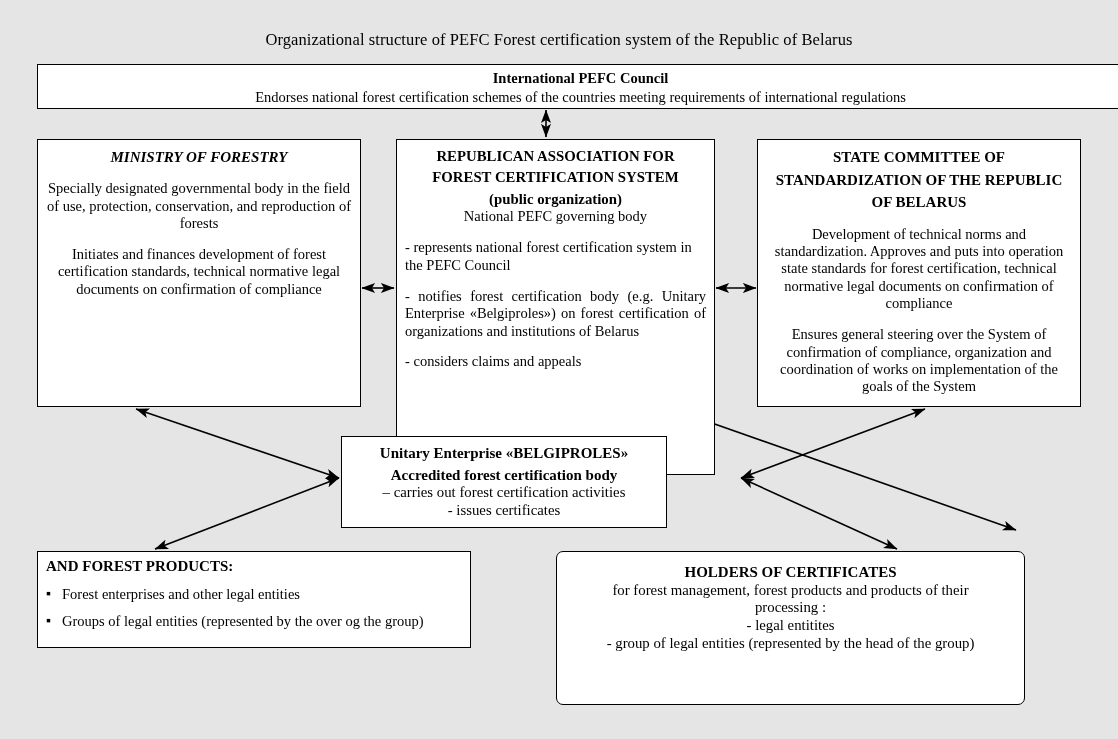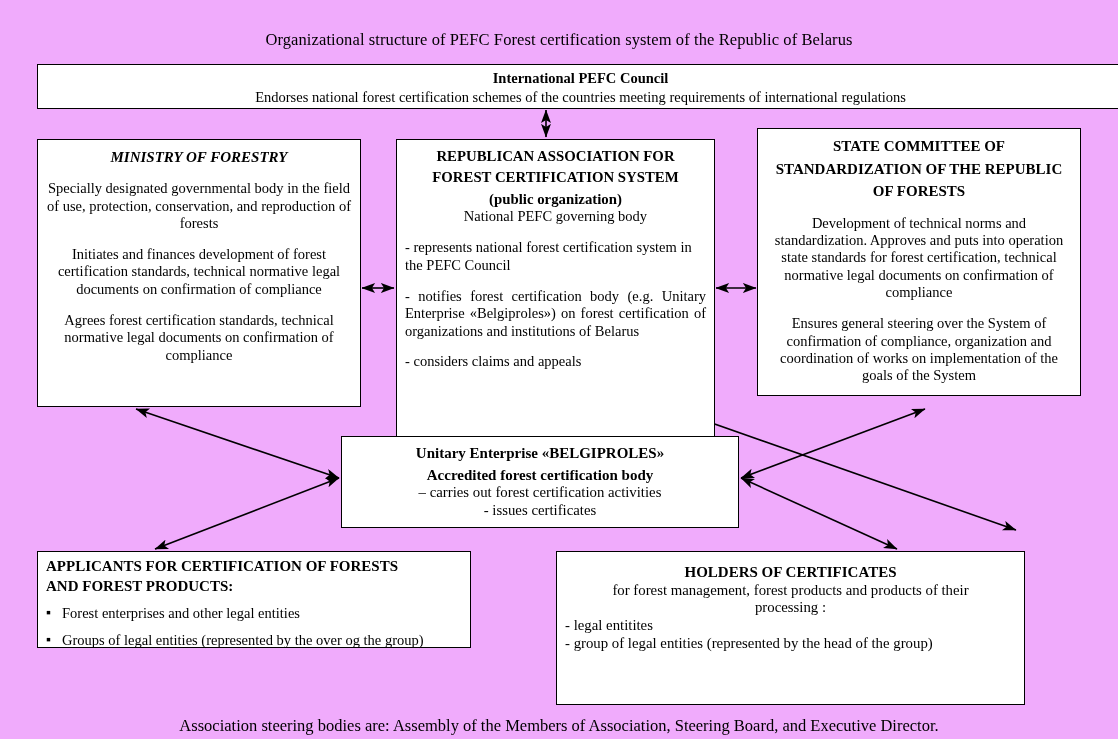--- a/index.html
+++ b/index.html
@@ -11,7 +11,7 @@
     position: relative;
     width: 1118px;
     height: 739px;
-    background: #f0abfc;
+    background: #e5e5e5;
     font-family: "Liberation Serif", "DejaVu Serif", serif;
     color: #000000;
     overflow: hidden;

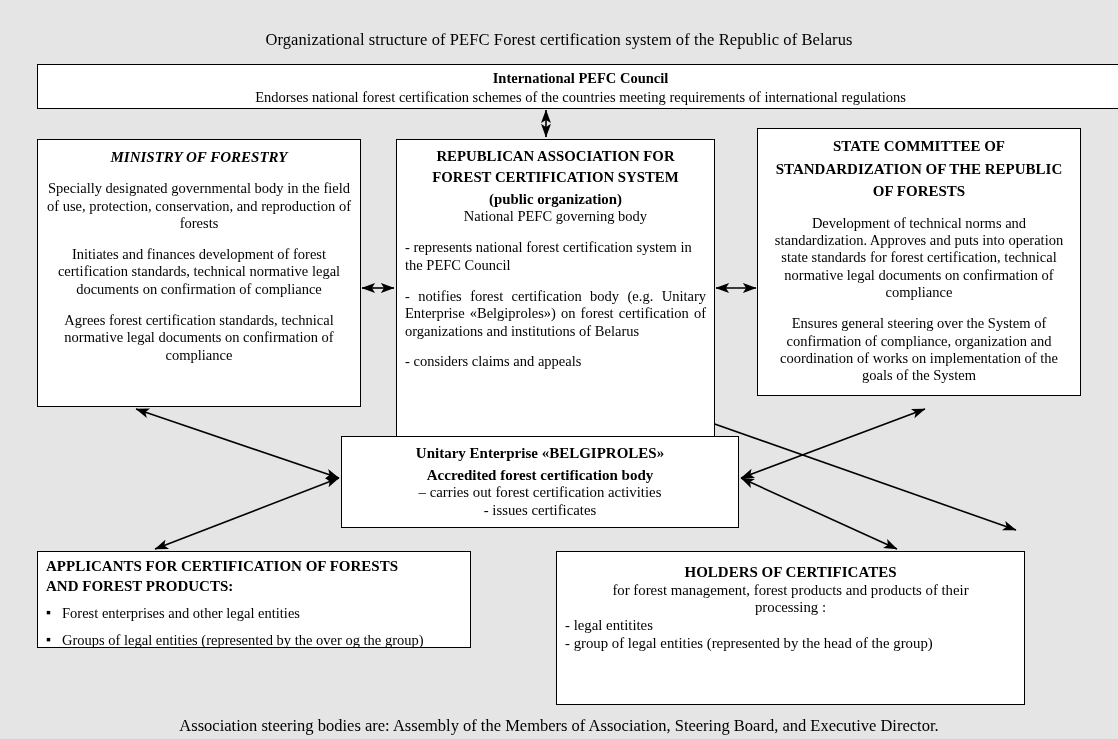--- a/index.html
+++ b/index.html
@@ -83,7 +83,7 @@
   #box-assoc .just{ font-size: 14.5px; }
   #box-assoc .lft { font-size: 14.5px; }
 
-  #box-standard  { left: 757px; top: 128px; width: 324px; height: 268px; }
+  #box-standard  { left: 757px; top: 139px; width: 324px; height: 268px; }
   #box-standard .ttl { font-size: 15px; margin-top: 5px; }
   #box-standard .bd  { font-size: 14.5px; }
 

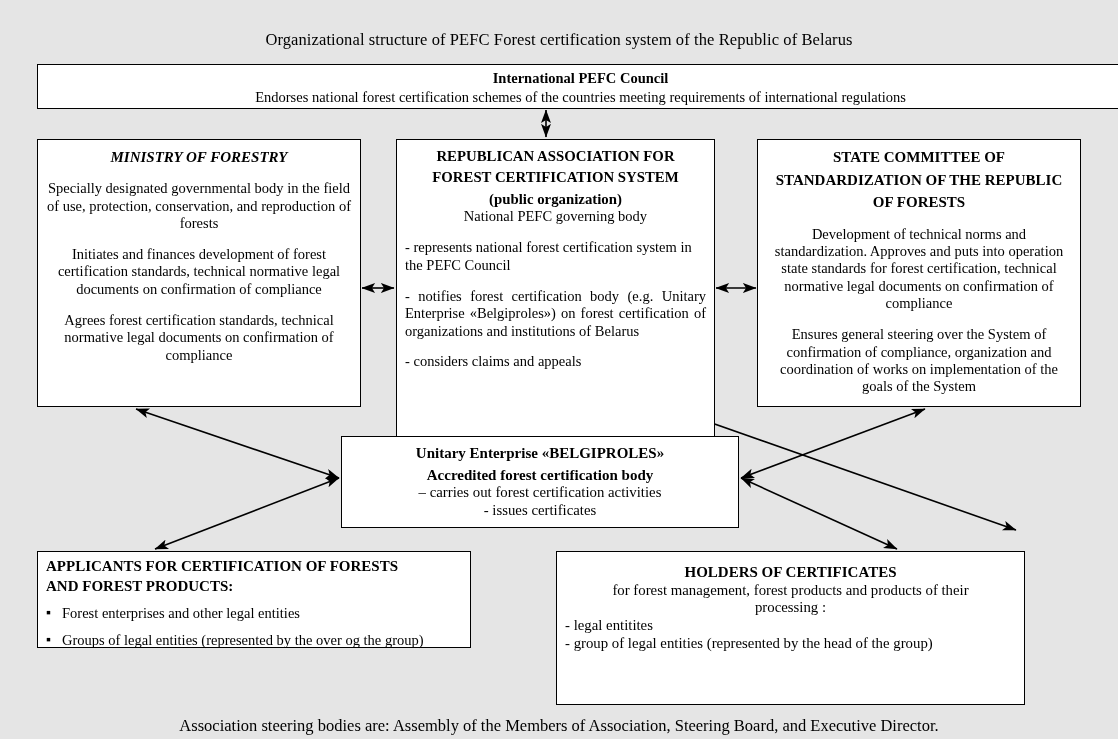--- a/index.html
+++ b/index.html
@@ -196,7 +196,7 @@
     <div class="box-inner">
       <div class="ttl">STATE COMMITTEE OF</div>
       <div class="ttl">STANDARDIZATION OF THE REPUBLIC</div>
-      <div class="ttl">OF FORESTS</div>
+      <div class="ttl">OF BELARUS</div>
       <div class="gap"></div>
       <div class="bd">Development of  technical norms and standardization. Approves and puts into operation  state standards for forest certification, technical normative legal documents on confirmation of compliance</div>
       <div class="gap"></div>

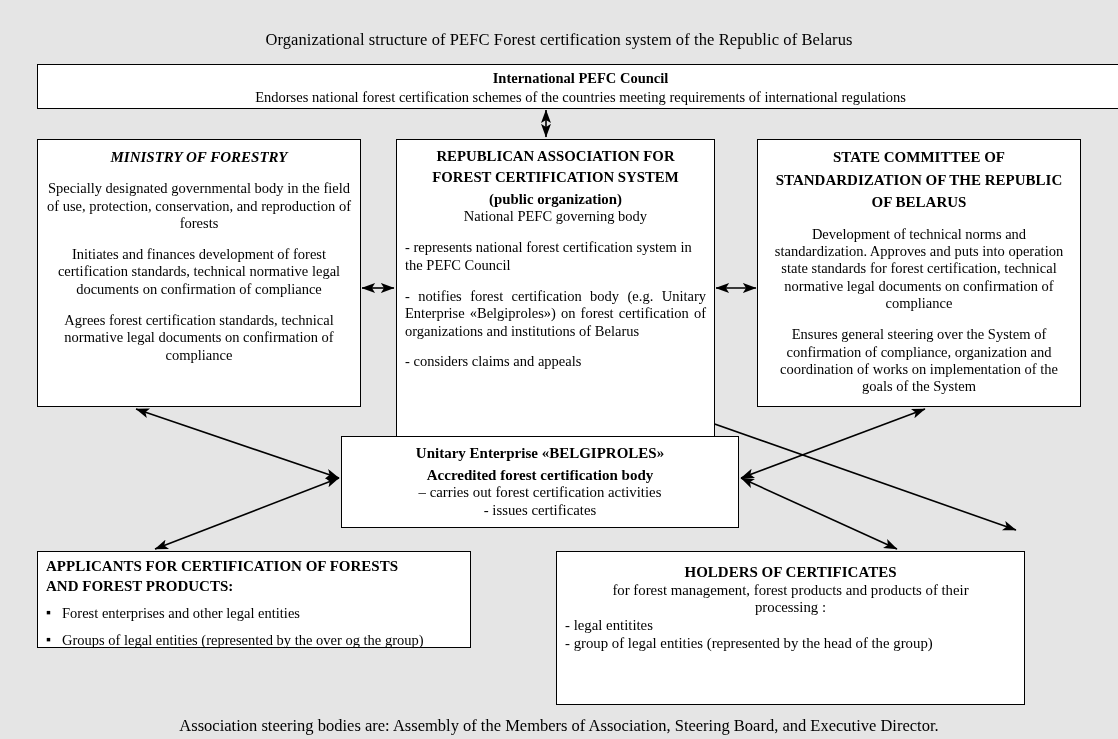--- a/index.html
+++ b/index.html
@@ -173,7 +173,6 @@
       <div class="gap"></div>
       <div class="bd">Initiates and finances development of forest certification standards, technical normative legal documents on confirmation of compliance</div>
       <div class="gap"></div>
-      <div class="bd">Agrees forest certification standards, technical normative legal documents on confirmation of compliance</div>
     </div>
   </div>
 

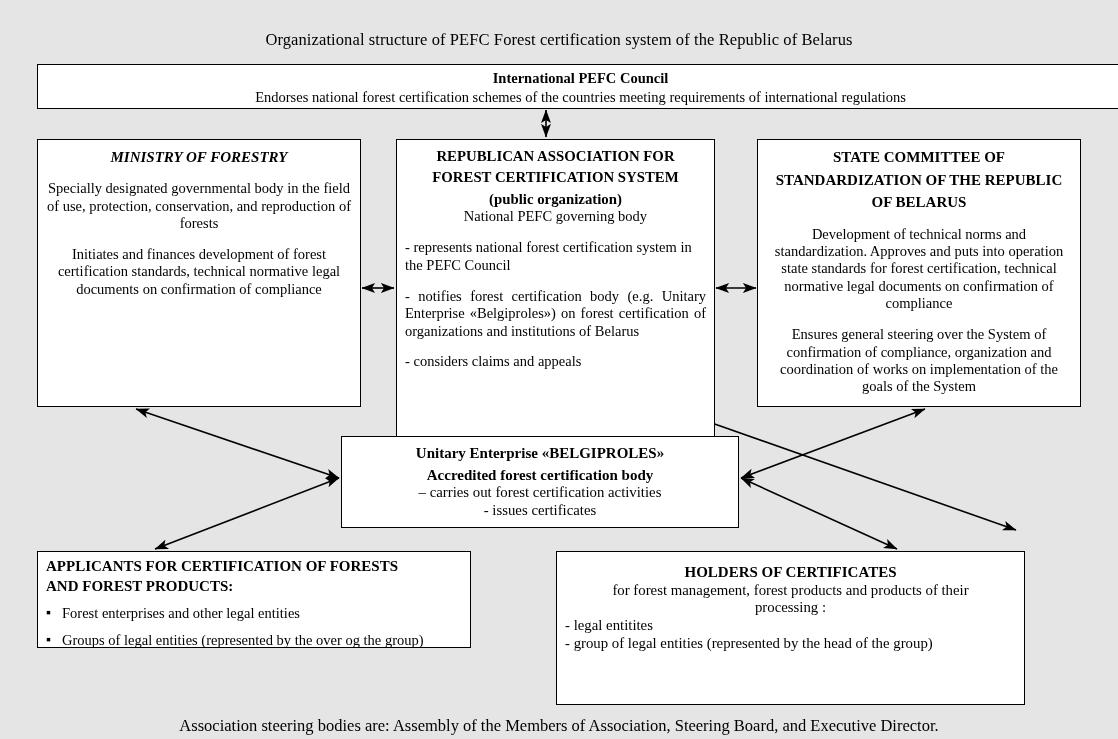--- a/index.html
+++ b/index.html
@@ -87,7 +87,7 @@
   #box-standard .ttl { font-size: 15px; margin-top: 5px; }
   #box-standard .bd  { font-size: 14.5px; }
 
-  #box-belgi     { left: 341px; top: 436px; width: 398px; height: 92px; }
+  #box-belgi     { left: 341px; top: 436px; width: 326px; height: 92px; }
   #box-belgi .ttl { font-size: 15px; margin-top: 4px; }
   #box-belgi .bd  { font-size: 14.8px; }
 

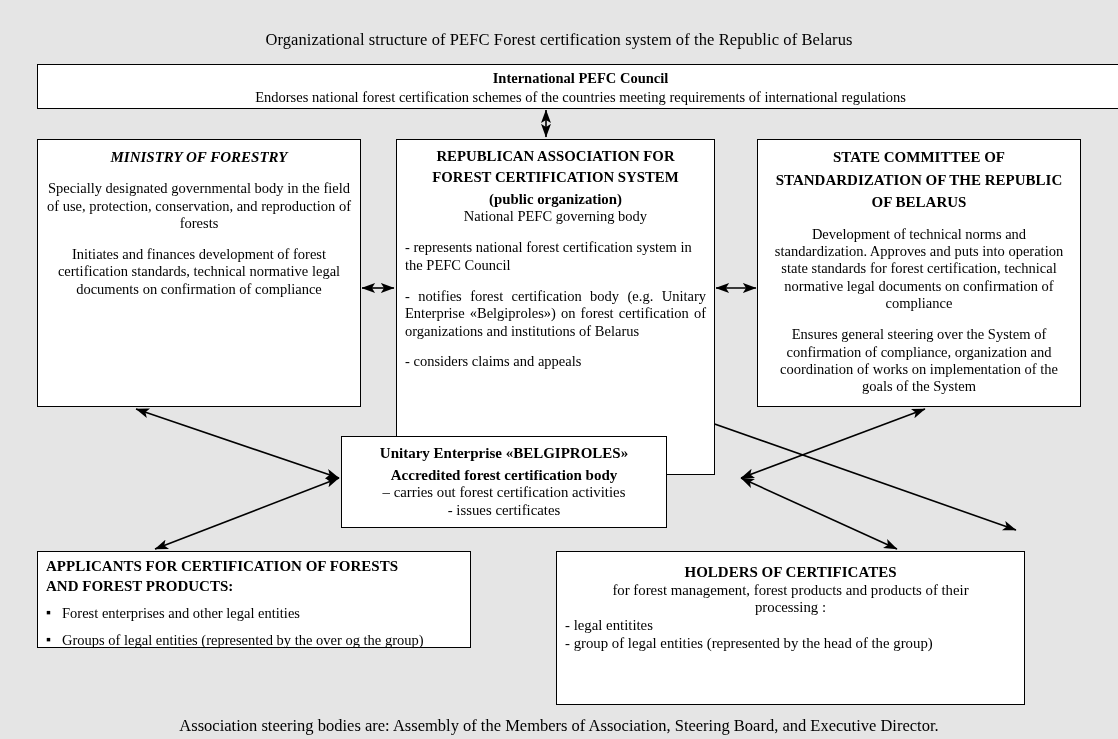--- a/index.html
+++ b/index.html
@@ -214,7 +214,6 @@
 
   <div class="box" id="box-applicants">
     <div class="box-inner">
-      <div class="ttl">APPLICANTS  FOR  CERTIFICATION  OF FORESTS</div>
       <div class="ttl">AND FOREST PRODUCTS:</div>
       <div class="bullet-row">
         <span class="bullet-mark">▪</span>

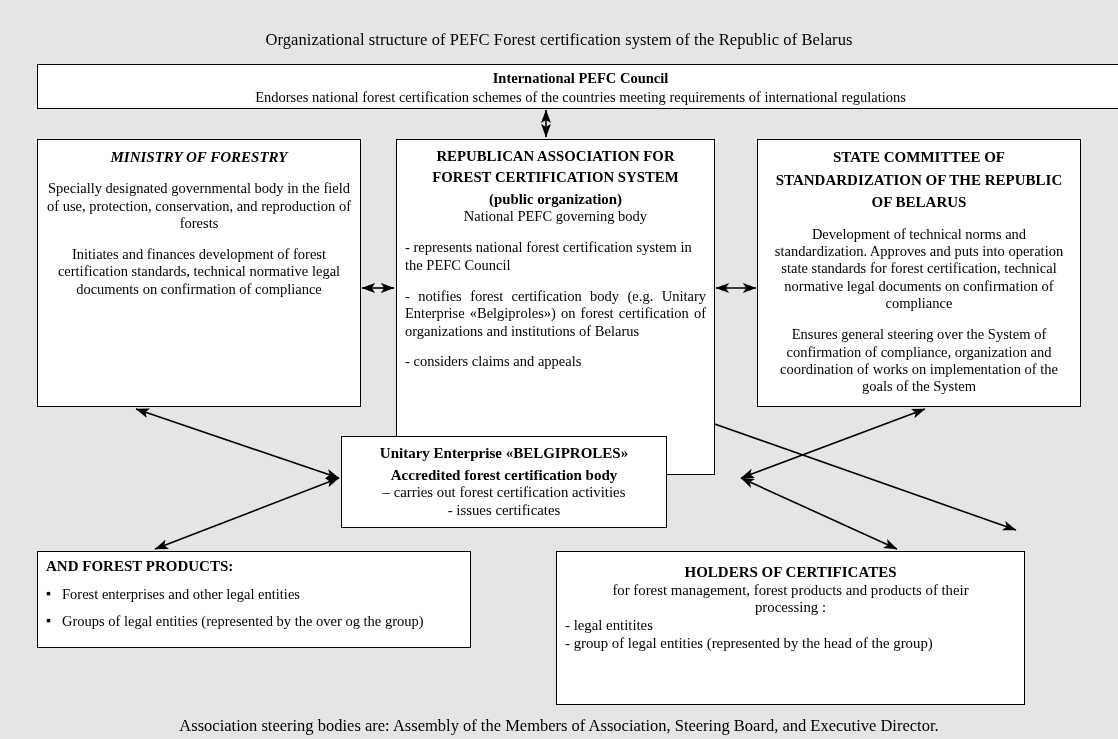--- a/index.html
+++ b/index.html
@@ -107,7 +107,7 @@
     line-height: 1.1;
   }
 
-  #box-holders   { left: 556px; top: 551px; width: 469px; height: 154px; }
+  #box-holders   { left: 556px; top: 551px; width: 469px; height: 154px; border-radius: 7px; }
   #box-holders .ttl { font-size: 15px; margin-top: 8px; }
   #box-holders .bd  { font-size: 14.8px; }
   #box-holders .lft { font-size: 14.8px; }

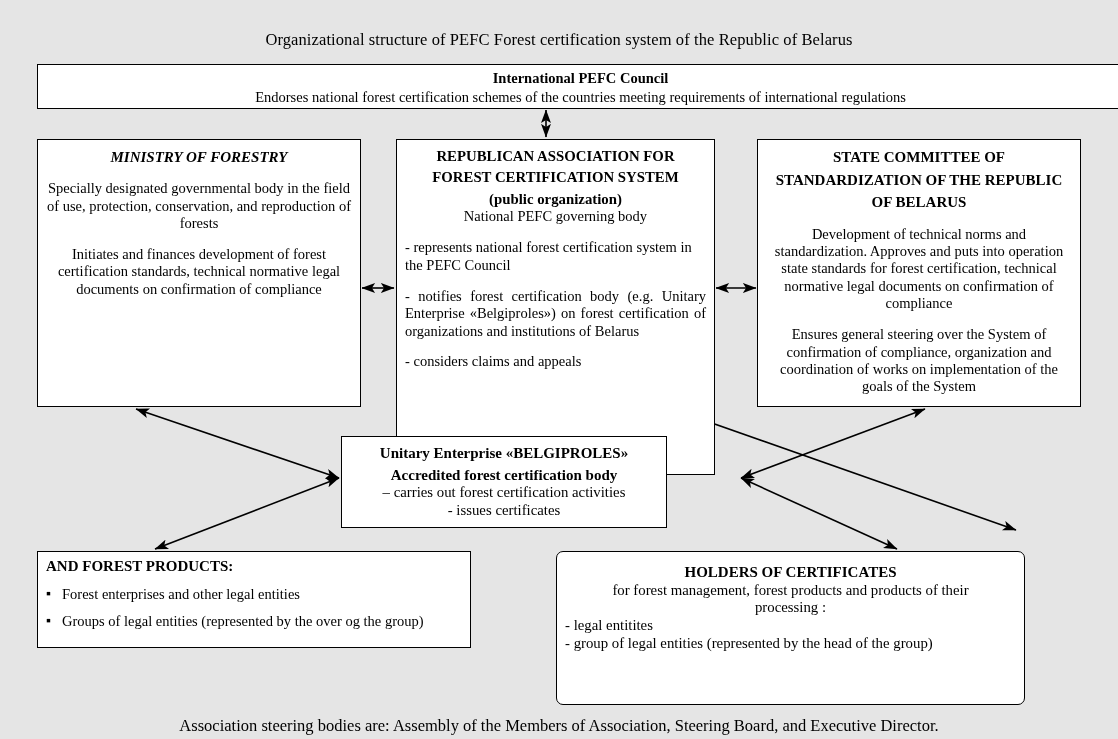--- a/index.html
+++ b/index.html
@@ -110,7 +110,7 @@
   #box-holders   { left: 556px; top: 551px; width: 469px; height: 154px; border-radius: 7px; }
   #box-holders .ttl { font-size: 15px; margin-top: 8px; }
   #box-holders .bd  { font-size: 14.8px; }
-  #box-holders .lft { font-size: 14.8px; }
+  #box-holders .lft { font-size: 14.8px; text-align: center; }
 
   svg#arrows {
     position: absolute;

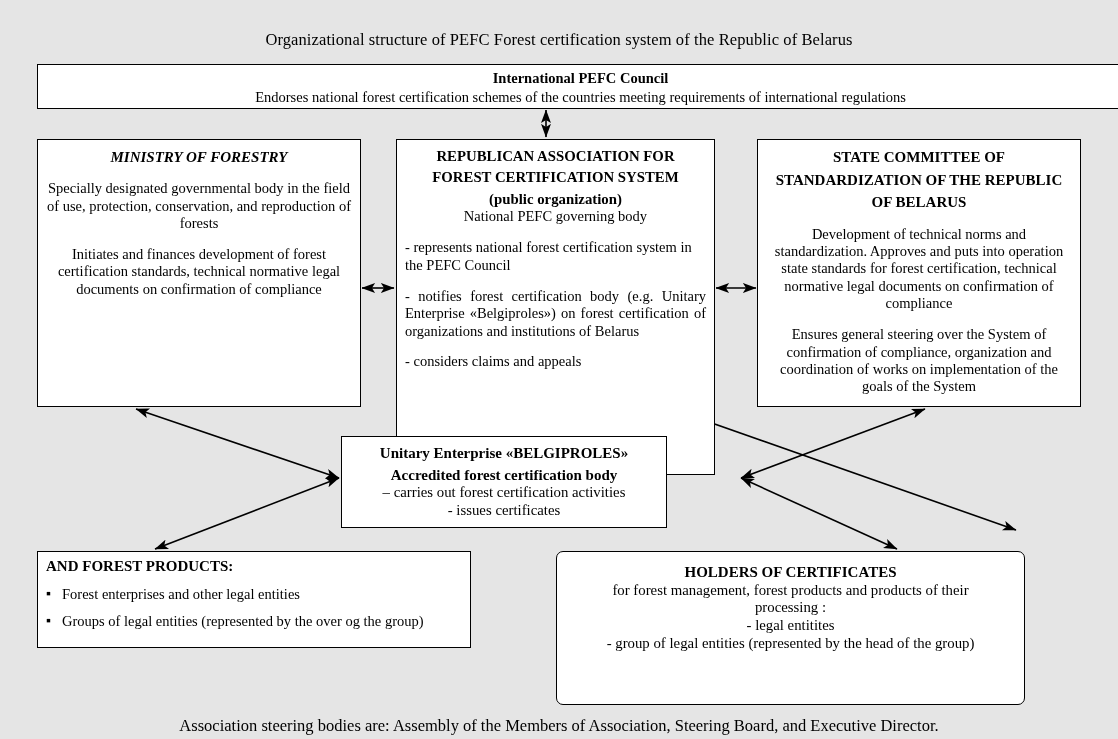--- a/index.html
+++ b/index.html
@@ -236,7 +236,6 @@
     </div>
   </div>
 
-  <div id="footer-note">Association steering bodies are:  Assembly of the Members of Association,  Steering Board, and Executive Director.</div>
 
 </div>
 

